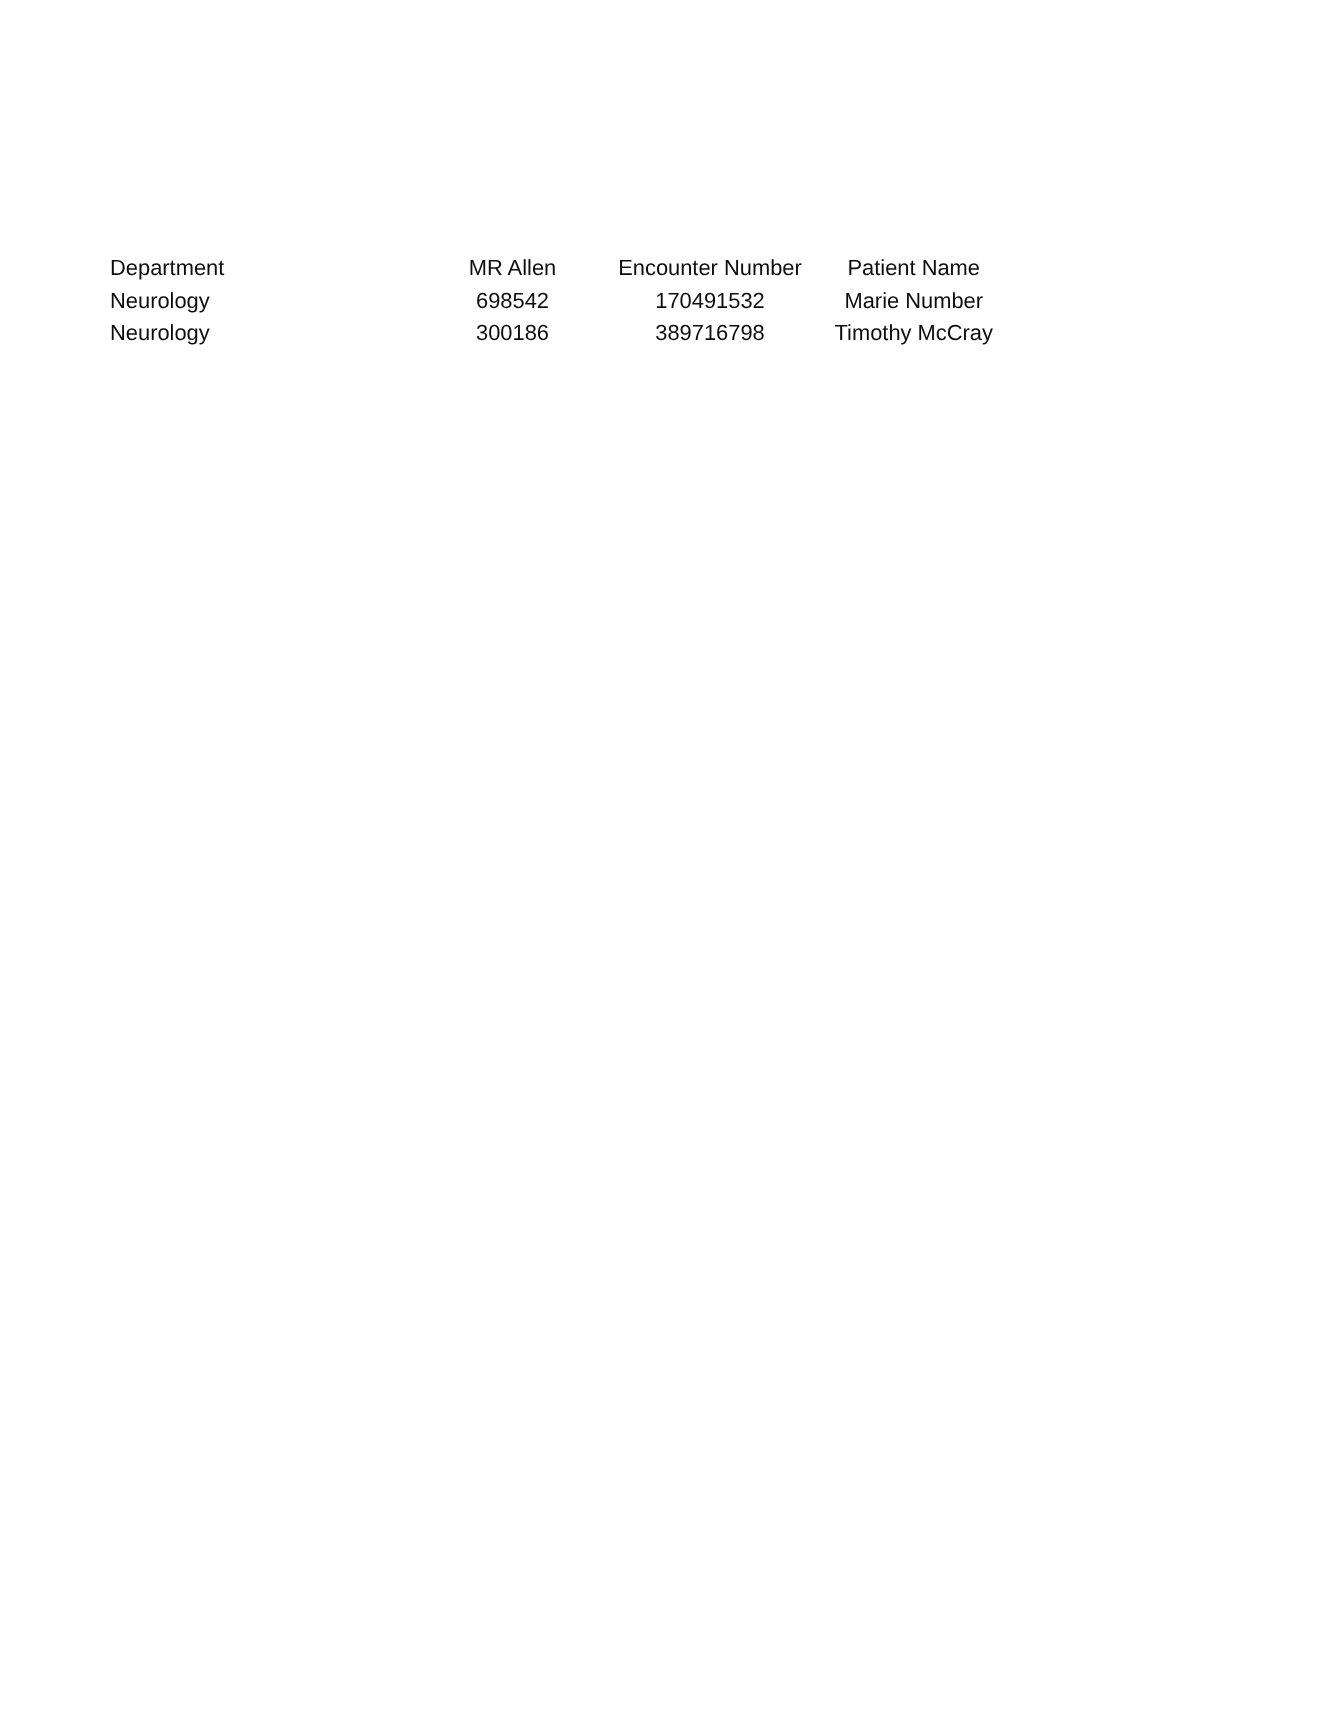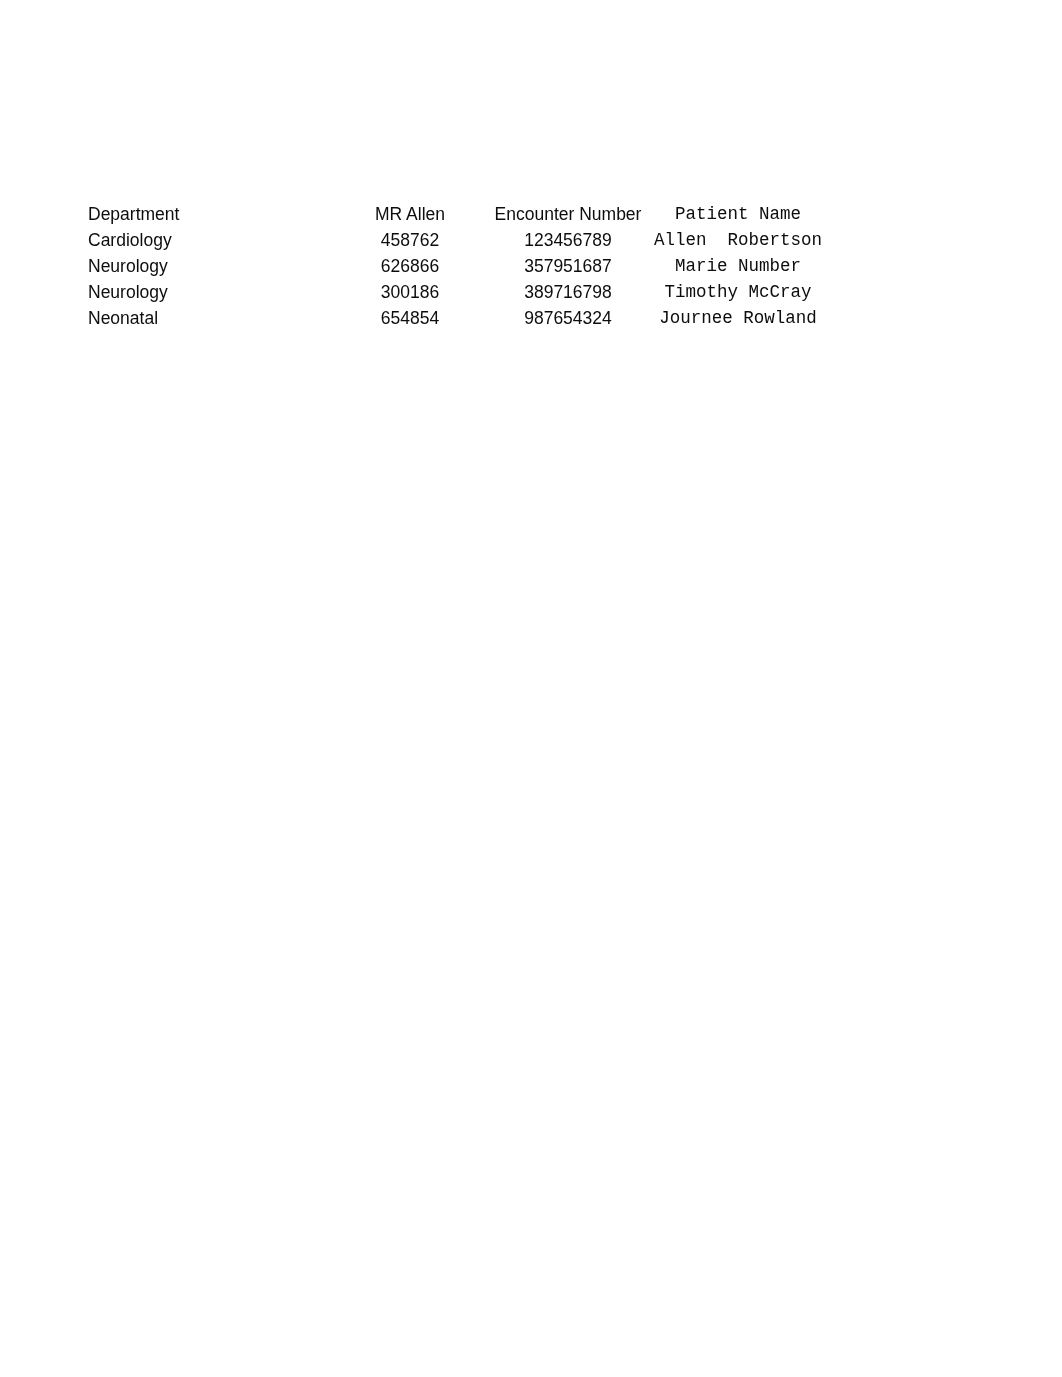--- a/index.html
+++ b/index.html
@@ -60,7 +60,7 @@
   .col-department { width: 250px; text-align: left; }
   .col-mr         { width: 144px; text-align: center; }
   .col-encounter  { width: 172px; text-align: center; }
-  .col-patient    { width: 154px; text-align: center; font-family: Liberation Mono, monospace; }
+  .col-patient    { width: 154px; text-align: center; }
 
   
   .col-encounter { padding-right: 0px; text-align: center; }

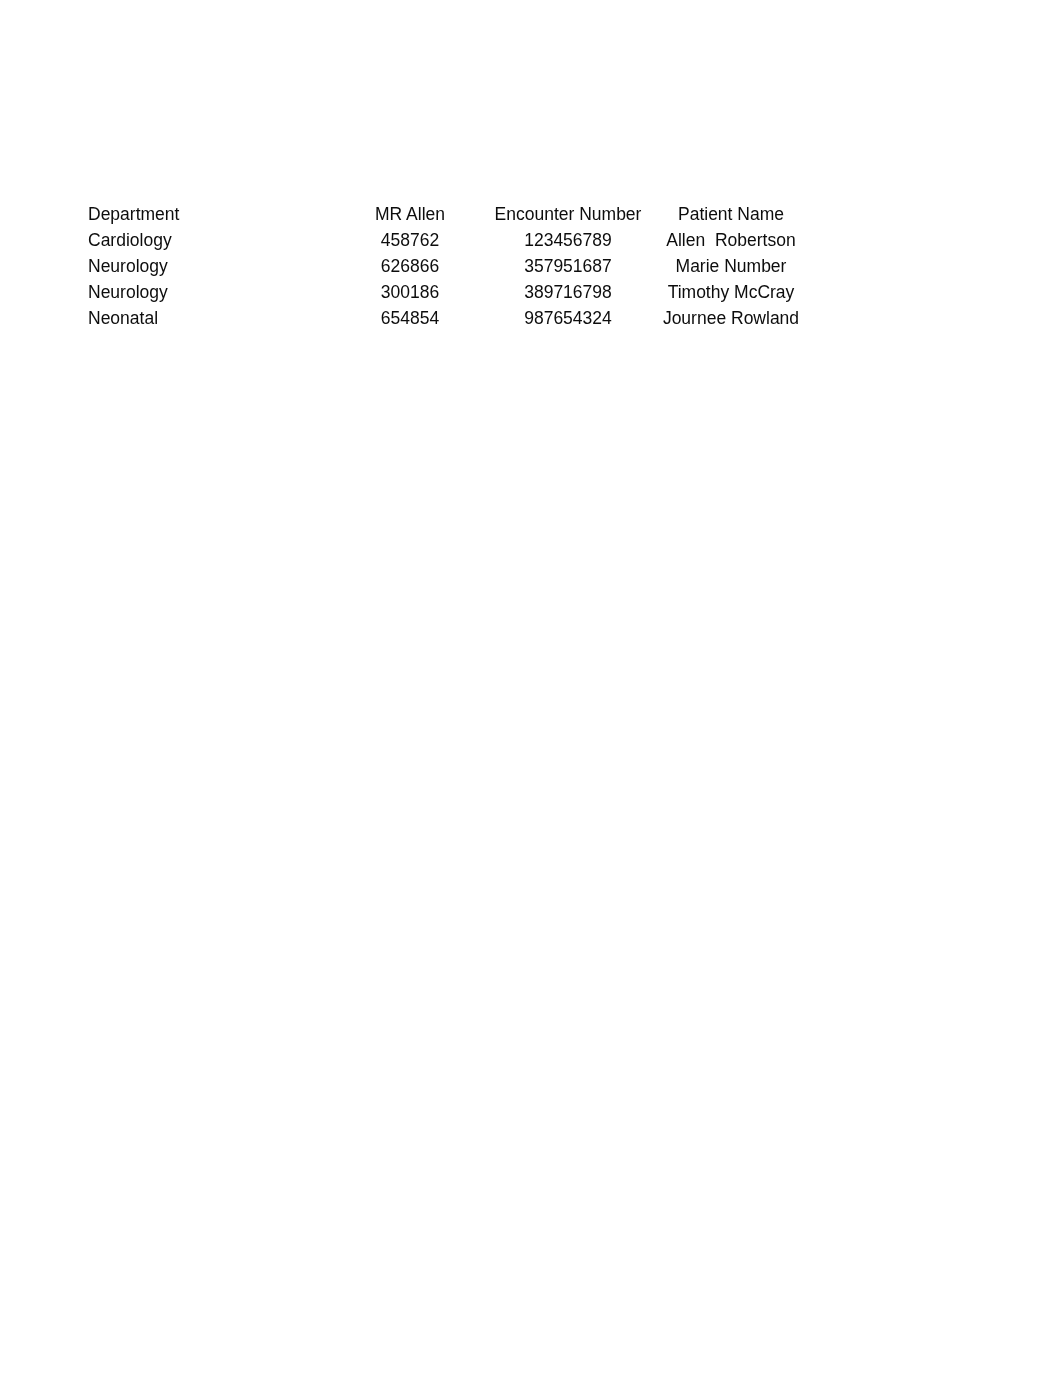--- a/index.html
+++ b/index.html
@@ -83,12 +83,6 @@
     </thead>
     <tbody>
       <tr>
-        <td class="col-department">Cardiology</td>
-        <td class="col-mr">458762</td>
-        <td class="col-encounter">123456789</td>
-        <td class="col-patient">Allen  Robertson</td>
-      </tr>
-      <tr>
         <td class="col-department">Neurology</td>
         <td class="col-mr">626866</td>
         <td class="col-encounter">357951687</td>

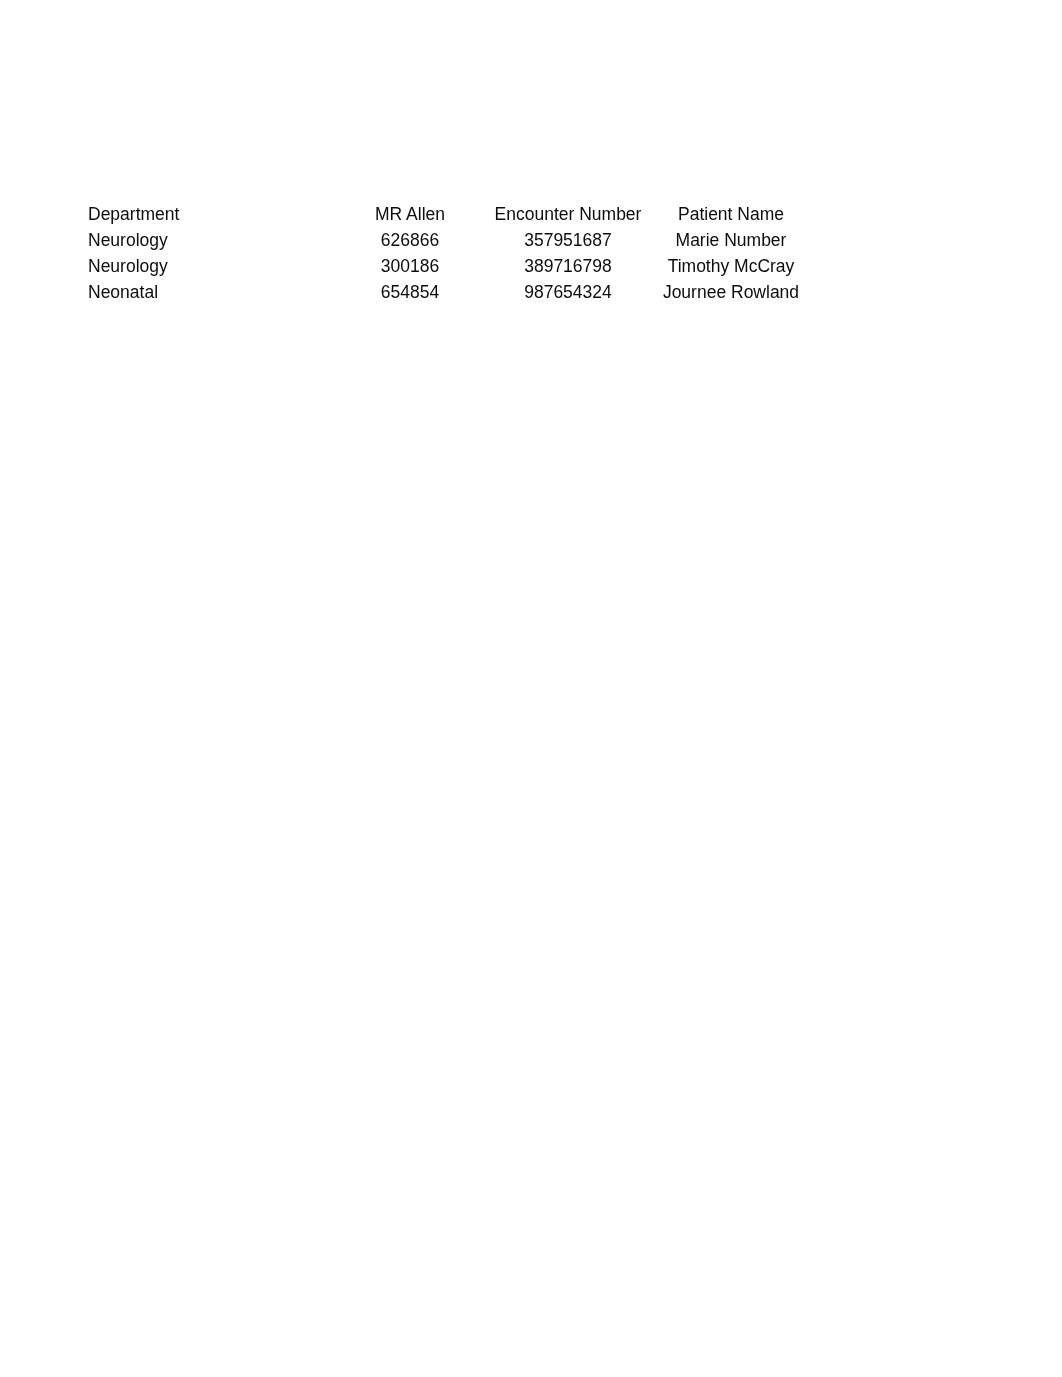--- a/index.html
+++ b/index.html
@@ -84,7 +84,7 @@
     <tbody>
       <tr>
         <td class="col-department">Neurology</td>
-        <td class="col-mr">626866</td>
+        <td class="col-mr">698542</td>
         <td class="col-encounter">357951687</td>
         <td class="col-patient">Marie Number</td>
       </tr>

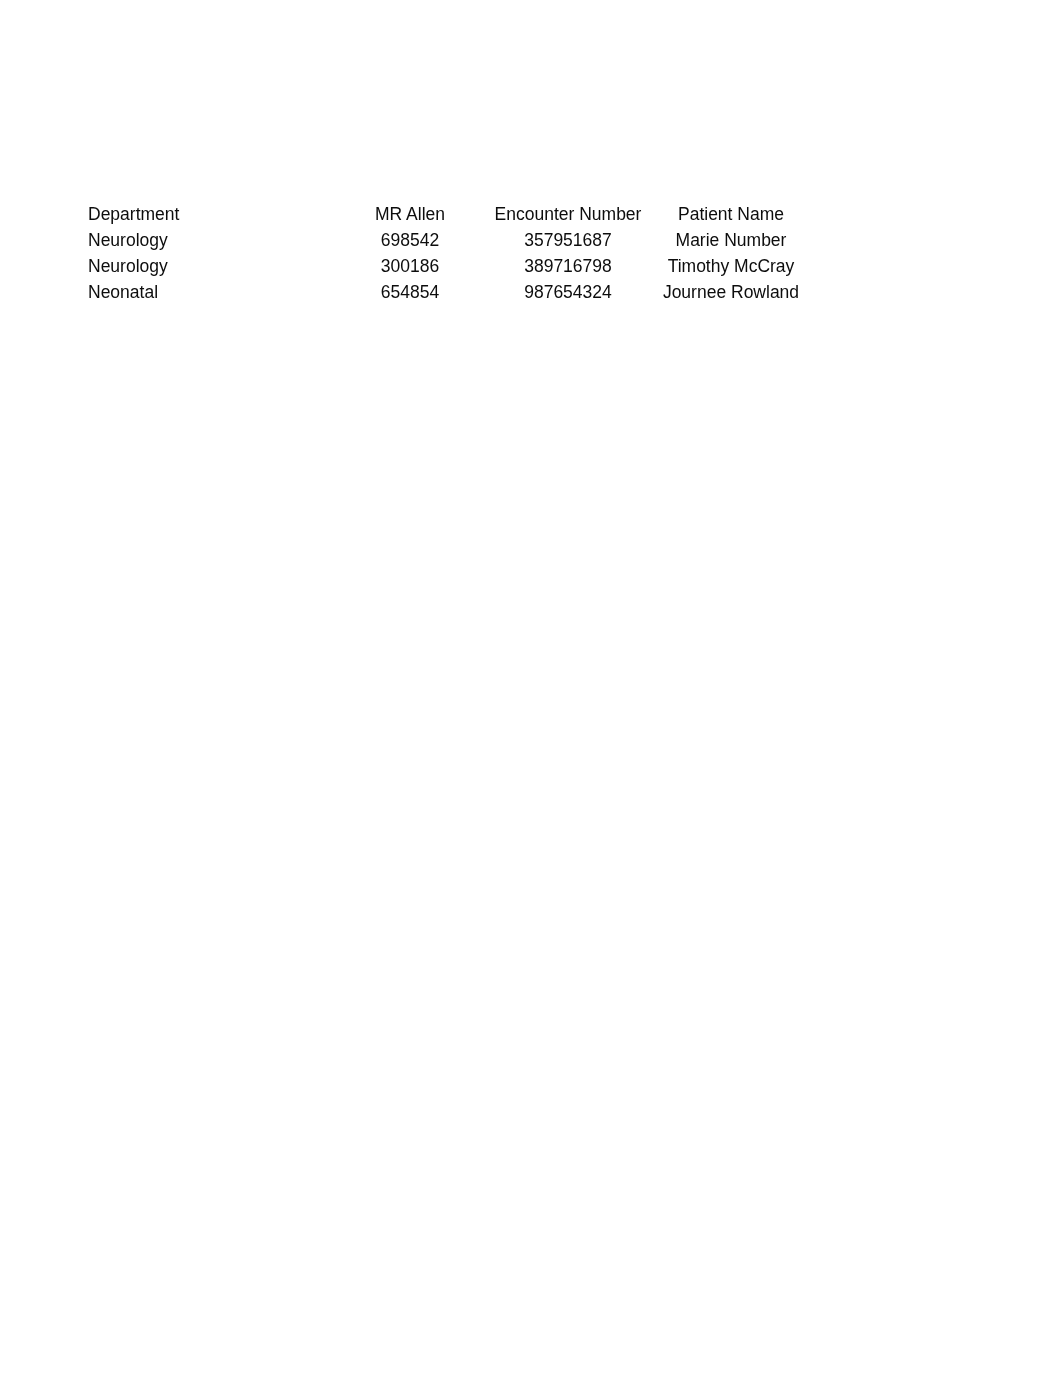--- a/index.html
+++ b/index.html
@@ -85,7 +85,7 @@
       <tr>
         <td class="col-department">Neurology</td>
         <td class="col-mr">698542</td>
-        <td class="col-encounter">357951687</td>
+        <td class="col-encounter">170491532</td>
         <td class="col-patient">Marie Number</td>
       </tr>
       <tr>

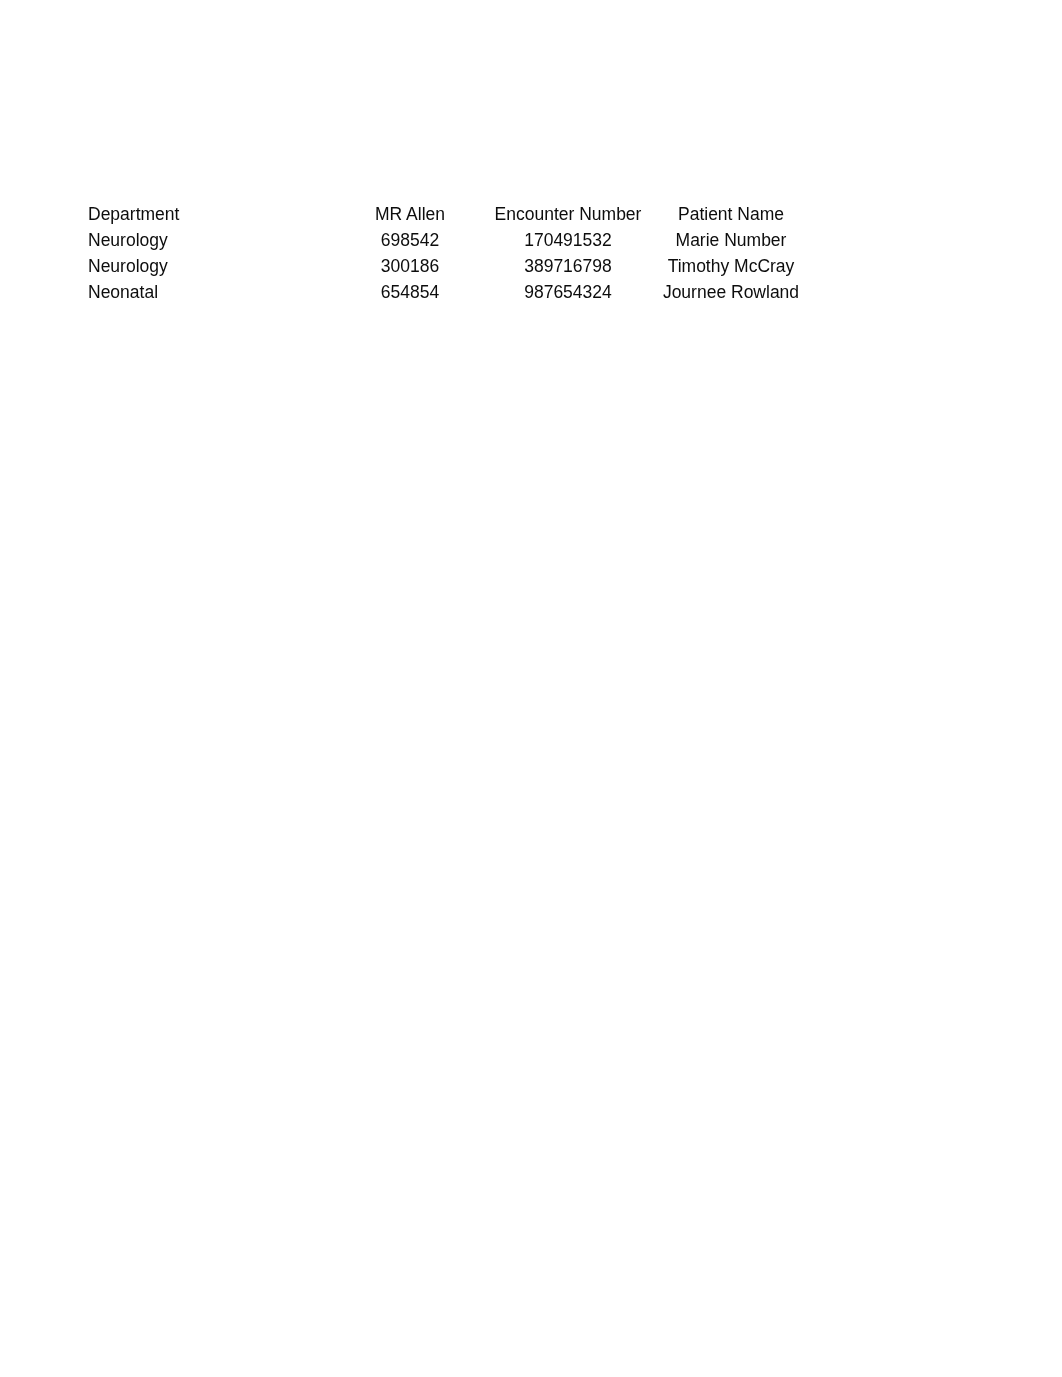--- a/index.html
+++ b/index.html
@@ -94,12 +94,6 @@
         <td class="col-encounter">389716798</td>
         <td class="col-patient">Timothy McCray</td>
       </tr>
-      <tr>
-        <td class="col-department">Neonatal</td>
-        <td class="col-mr">654854</td>
-        <td class="col-encounter">987654324</td>
-        <td class="col-patient">Journee Rowland</td>
-      </tr>
     </tbody>
   </table>
 

